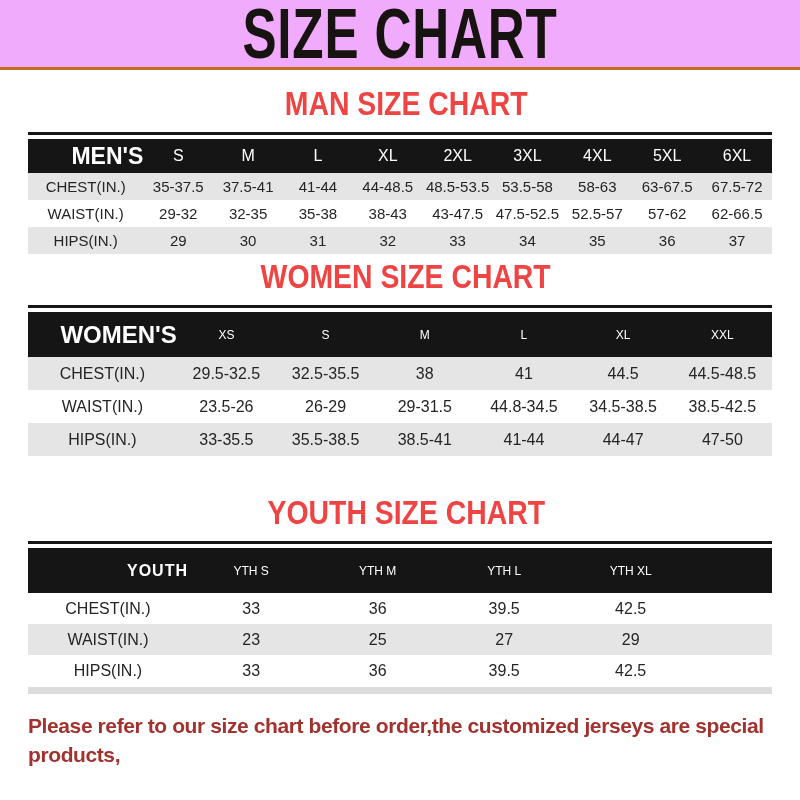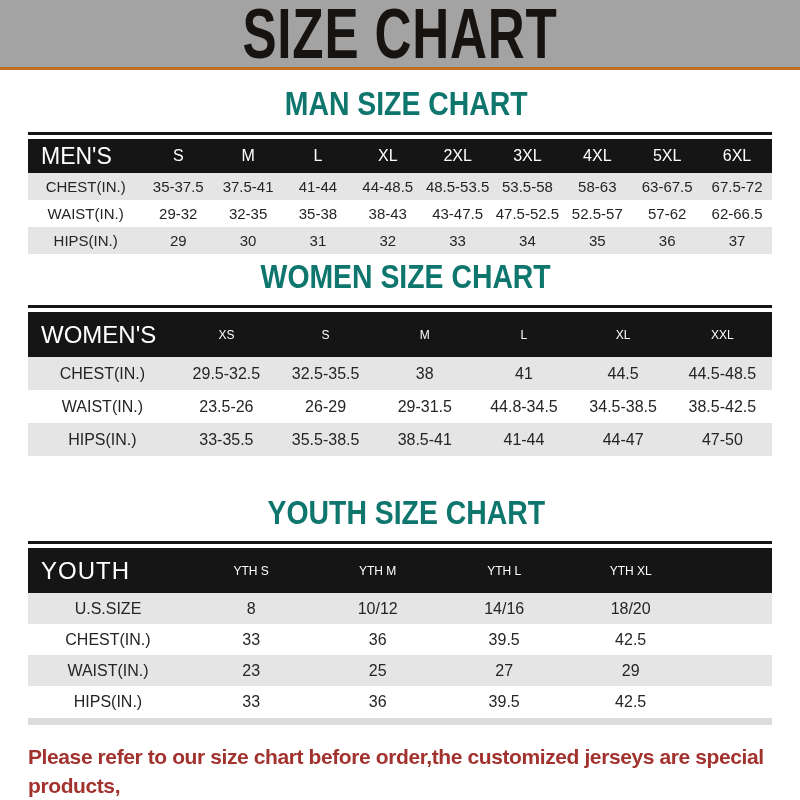--- a/index.html
+++ b/index.html
@@ -7,7 +7,7 @@
               font-family:"Liberation Sans", sans-serif; }
 
   
-  .banner { height:70px; background:#a3a3a3; display:flex; align-items:center;
+  .banner { height:70px; background:#f0abfc; display:flex; align-items:center;
             justify-content:center; border-bottom:3px solid #C06E21; }
   .banner-title { font-weight:bold; font-size:64px; color:#161311;
                   transform:scale(0.80,1.10); letter-spacing:1px; white-space:nowrap; }

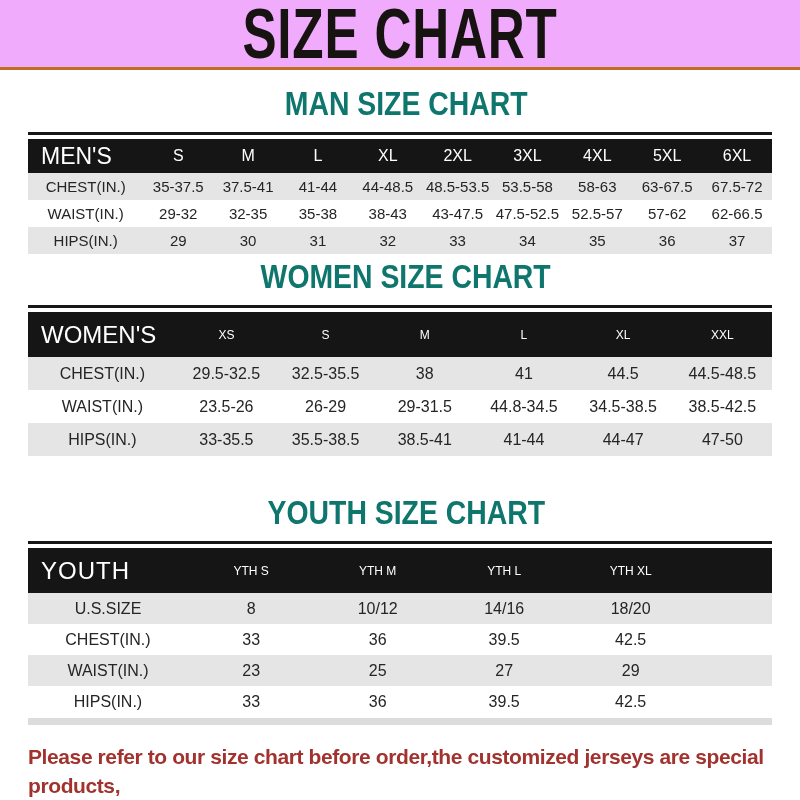--- a/index.html
+++ b/index.html
@@ -13,7 +13,7 @@
                   transform:scale(0.80,1.10); letter-spacing:1px; white-space:nowrap; }
 
   
-  .section-title { text-align:center; font-weight:bold; color:#0f766e;padding-left:12px; }
+  .section-title { text-align:center; font-weight:bold; color:#ef4444;padding-left:12px; }
   .section-title .cond { display:inline-block; font-size:33px; transform:scaleX(0.86);
                          letter-spacing:0px; white-space:nowrap; }
   .st-1 { margin-top:15px; }

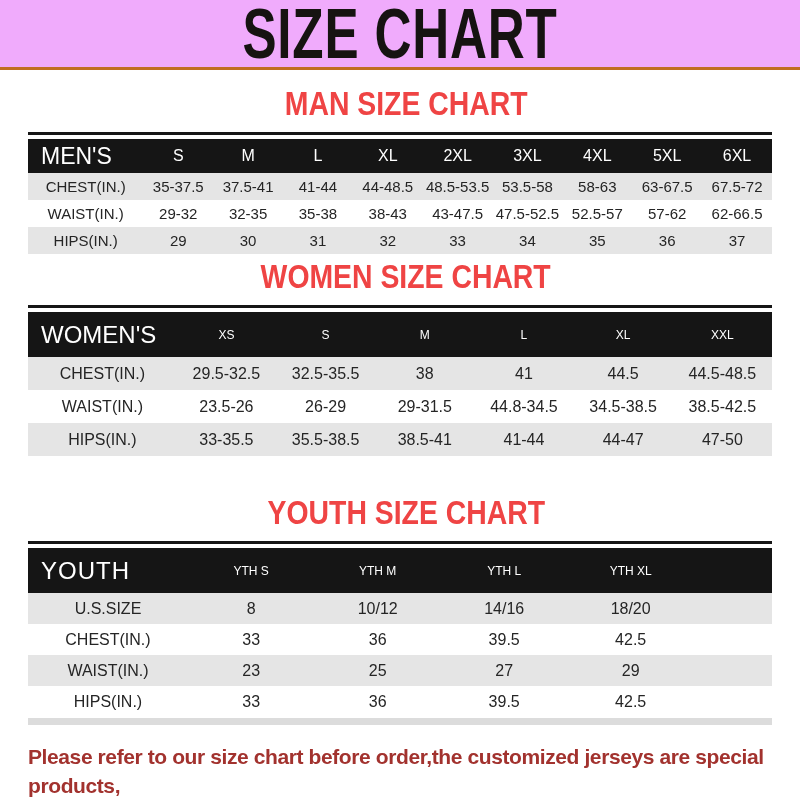--- a/index.html
+++ b/index.html
@@ -26,7 +26,7 @@
   table.size-table { width:744px; margin:0 auto; border-collapse:collapse;
                      table-layout:fixed; }
   table.size-table thead tr { background:#151515; color:#ffffff; }
-  th.hdr-label { text-align:left; padding-left:13px; font-weight:normal; white-space:nowrap; }
+  th.hdr-label { text-align:right; padding-left:13px; font-weight:bold; white-space:nowrap; }
   th.col-hdr   { font-weight:normal; text-align:center; }
   tbody td { text-align:center; color:#252525; white-space:nowrap; }
   td.row-label { }

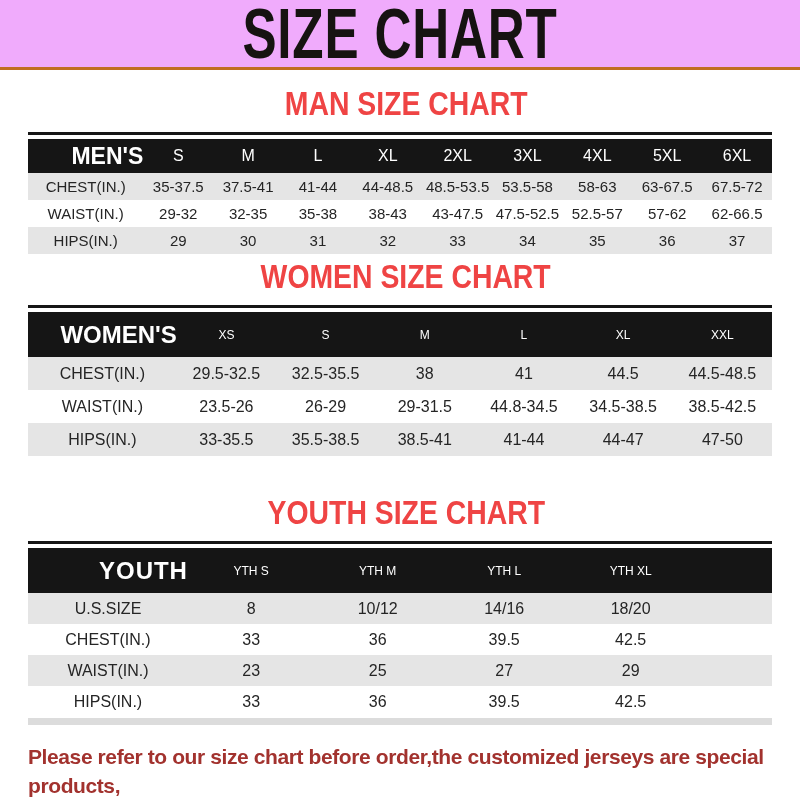--- a/index.html
+++ b/index.html
@@ -43,7 +43,7 @@
   
   table.women thead tr, table.youth thead tr { height:45px; }
   table.women th.hdr-label { font-size:24px; width:20%;margin-top:44px; }
-  table.youth th.hdr-label { font-size:24px; width:21.5%; letter-spacing:1px; }
+  table.youth th.hdr-label { font-size:16px; width:21.5%; letter-spacing:1px; }
   table.women th.col-hdr, table.youth th.col-hdr { font-size:12px; }
   table.women tbody tr { height:33px; }
   table.youth tbody tr { height:31px; }

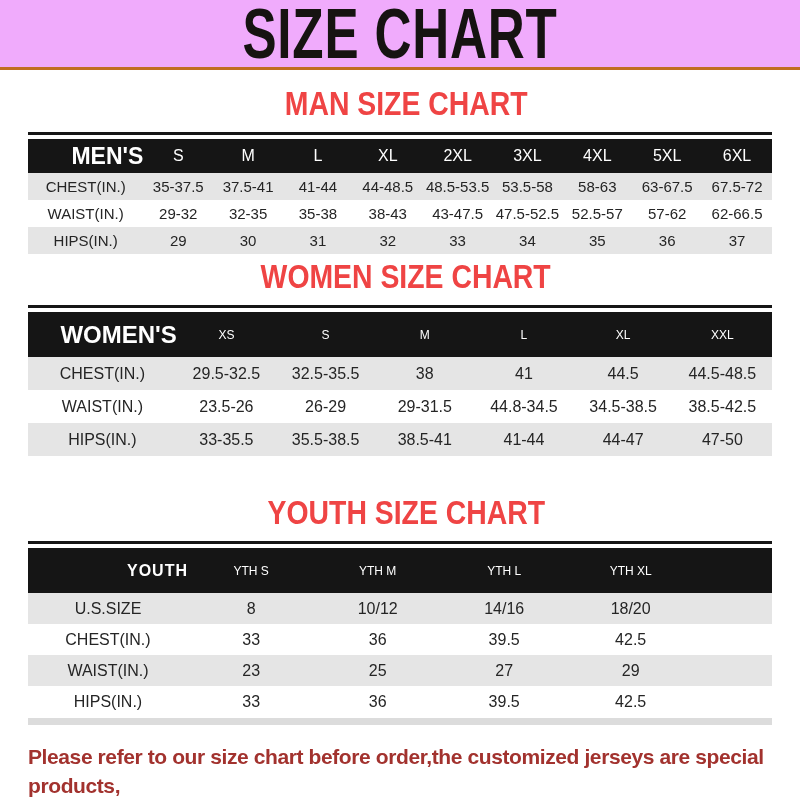--- a/index.html
+++ b/index.html
@@ -185,14 +185,6 @@
       </tr>
     </thead>
     <tbody>
-      <tr class="stripe">
-        <td class="row-label">U.S.SIZE</td>
-        <td>8</td>
-        <td>10/12</td>
-        <td>14/16</td>
-        <td>18/20</td>
-        <td class="spacer-cell"></td>
-      </tr>
       <tr>
         <td class="row-label">CHEST(IN.)</td>
         <td>33</td>

